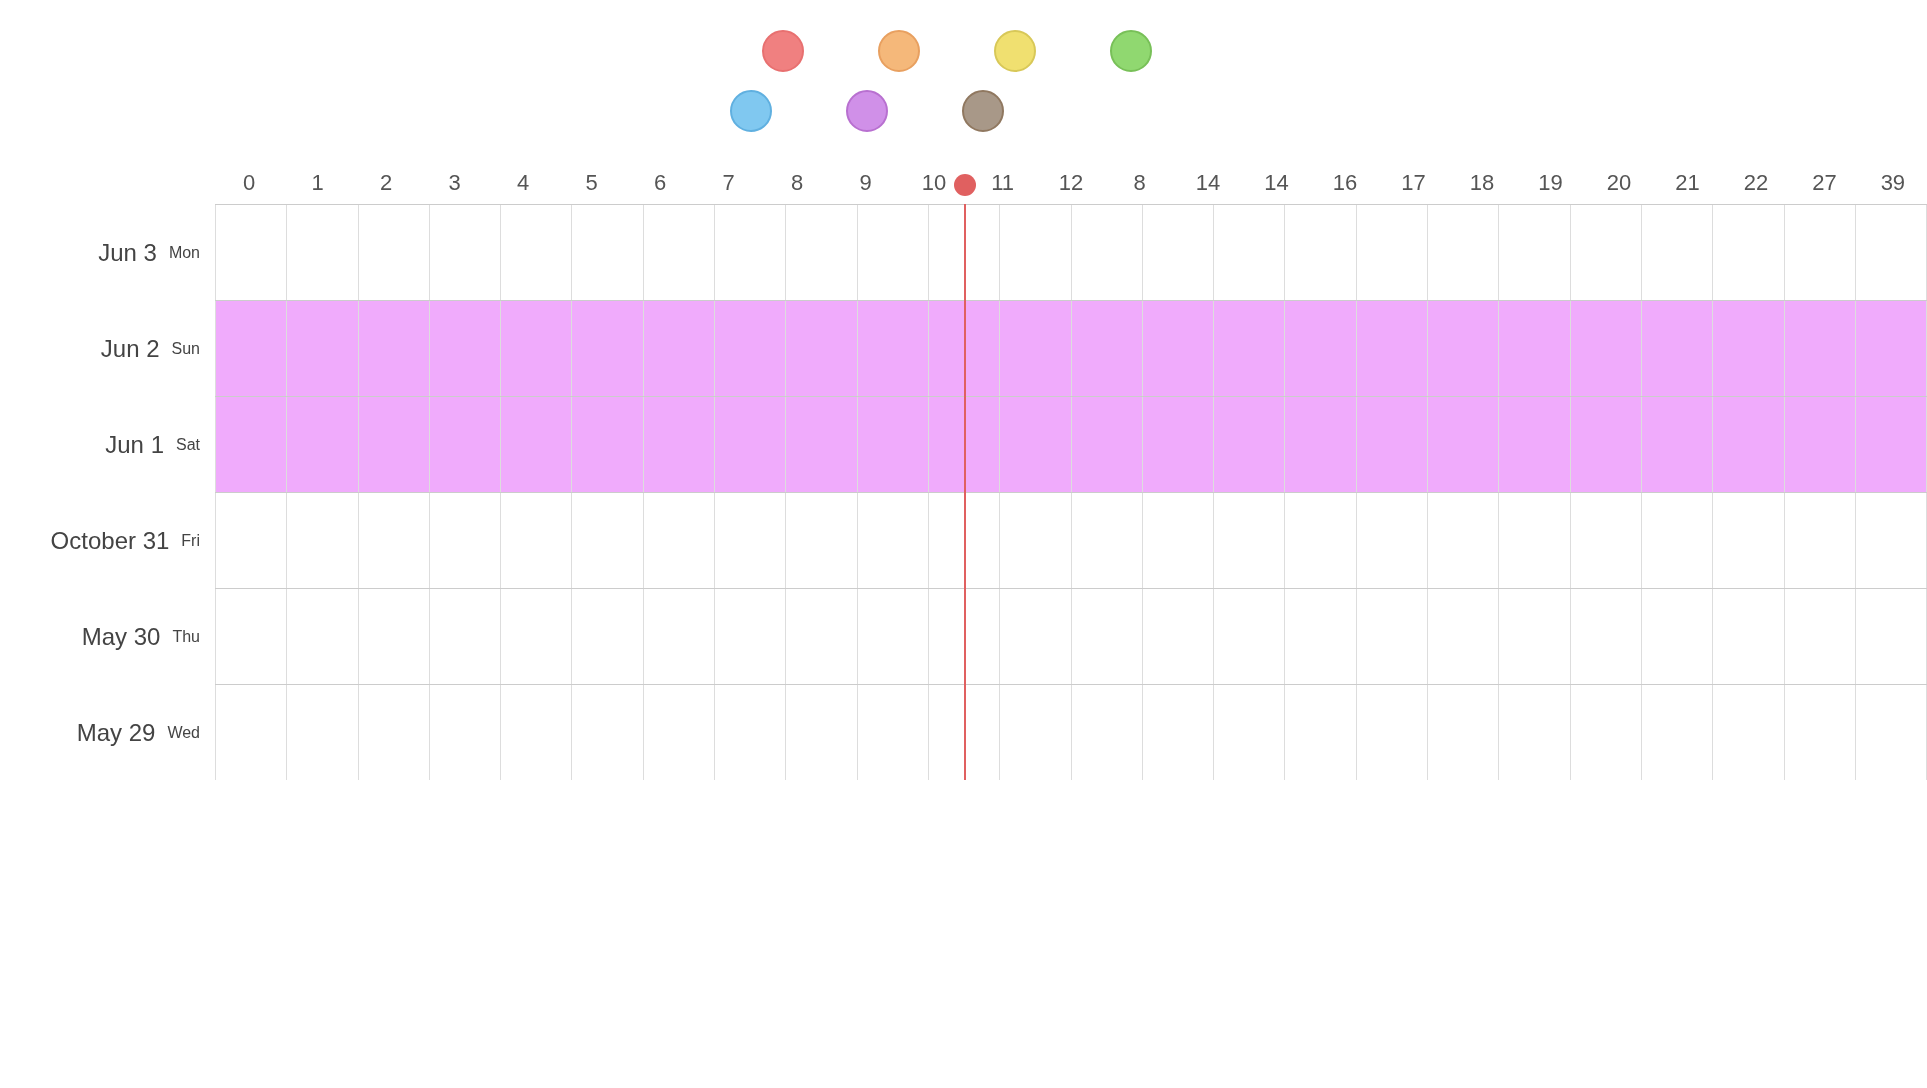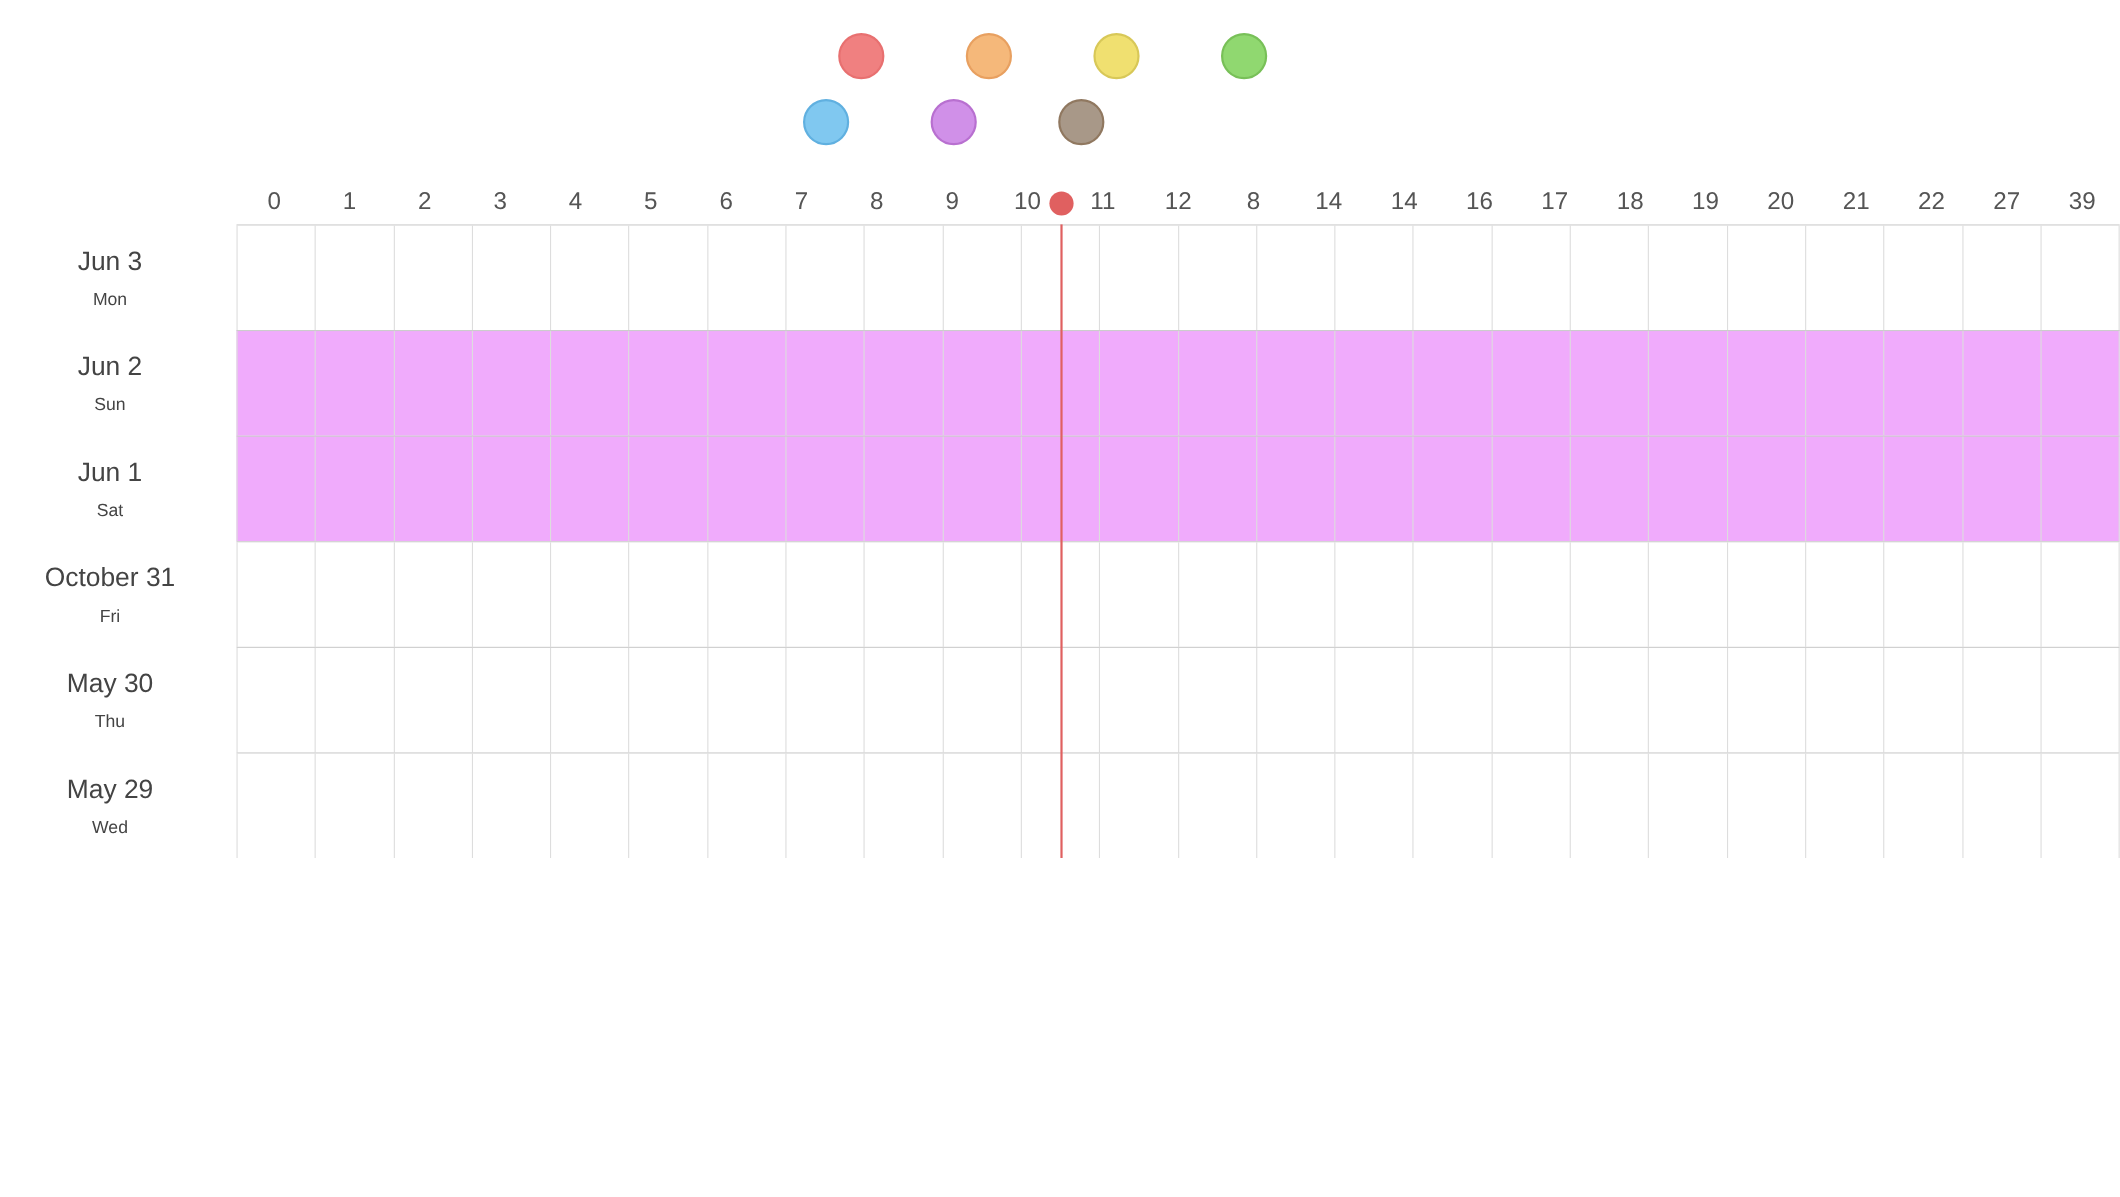--- a/index.html
+++ b/index.html
@@ -134,7 +134,6 @@
       width: 210px;
       justify-content: flex-end;
       padding-right: 10px;
-      flex-direction: column;
     }
 
     .row-date {

